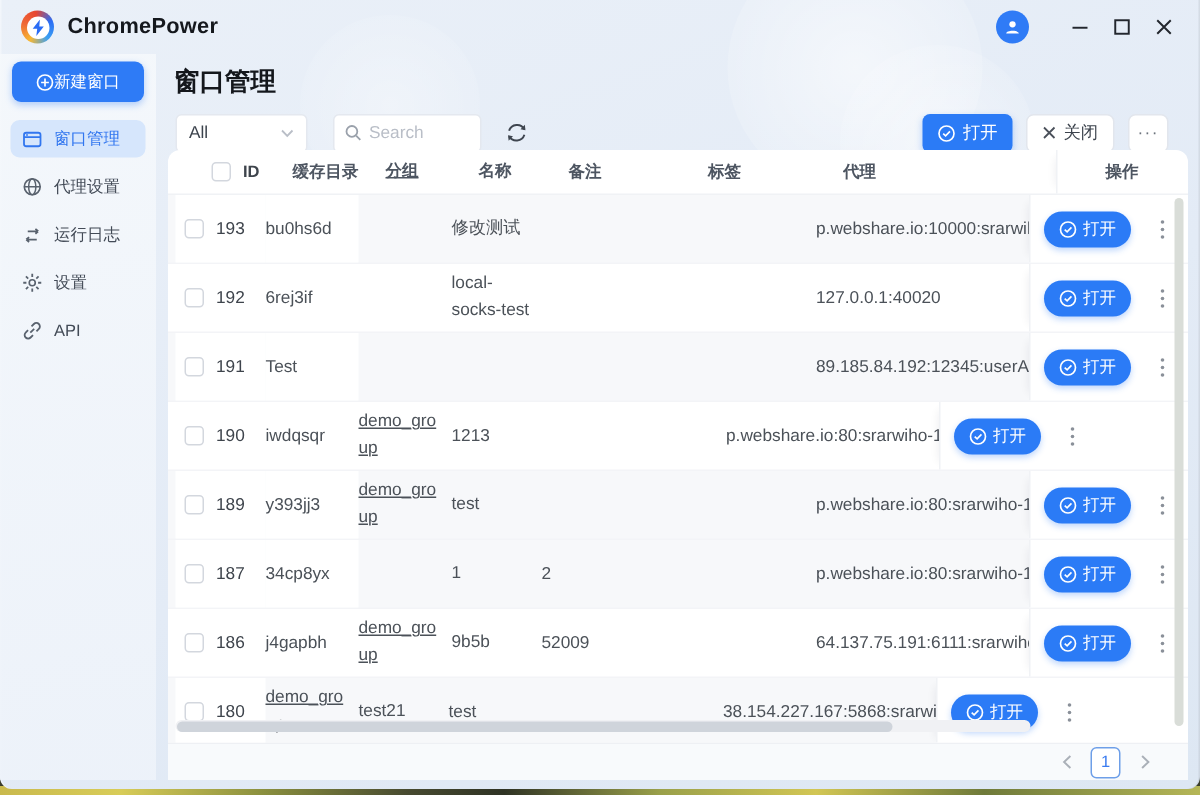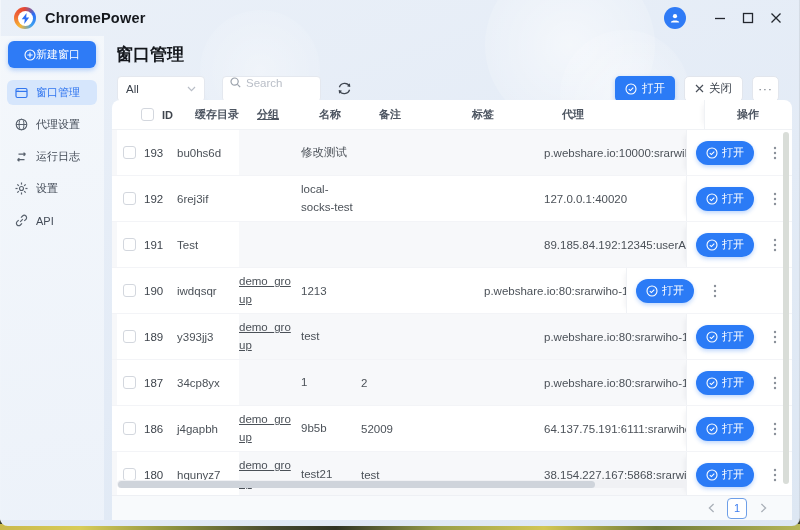--- a/index.html
+++ b/index.html
@@ -51,7 +51,7 @@
   .select-box { width:88px; height:26px; background:#fff; border:1px solid #e4e8ef; border-radius:4px;
     display:flex; align-items:center; justify-content:space-between; padding:0 8px; font-size:11.5px; color:#3c434d; cursor:pointer; }
   .search-box { margin-left:17px; width:99px; height:26px; background:#fff; border:1px solid #e4e8ef; border-radius:4px;
-    display:flex; align-items:flex-start; gap:5px; padding:0 7px; cursor:text; }
+    display:flex; align-items:center; gap:5px; padding:0 7px; cursor:text; }
   .search-box input { border:none; outline:none; width:64px; font-size:11.5px; color:#3c434d; background:transparent; font-family:inherit; }
   .search-box input::placeholder { color:#b9bec7; }
   .refresh-btn { margin-left:13px; width:20px; height:20px; display:flex; align-items:center; justify-content:center; cursor:pointer; }

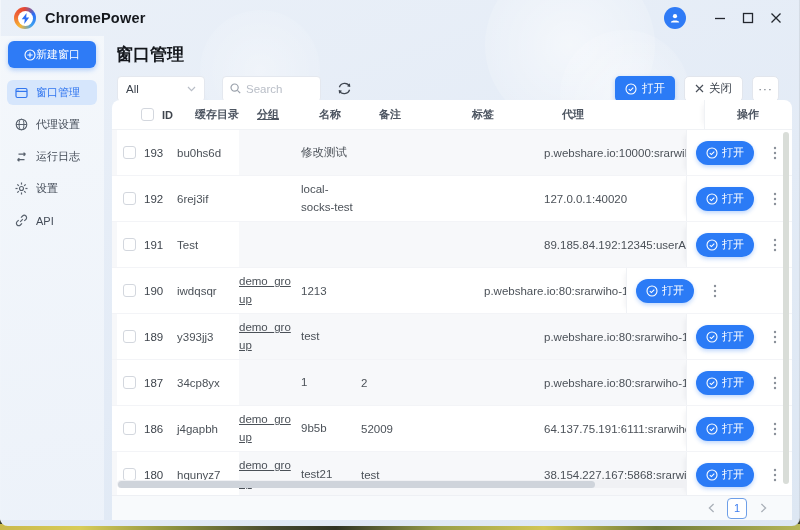--- a/index.html
+++ b/index.html
@@ -580,9 +580,6 @@
               <div class="cell c-id">
                 <span>180</span>
               </div>
-              <div class="cell c-cache">
-                <span>hqunyz7</span>
-              </div>
               <div class="cell c-group">
                 <span>demo_group</span>
               </div>

